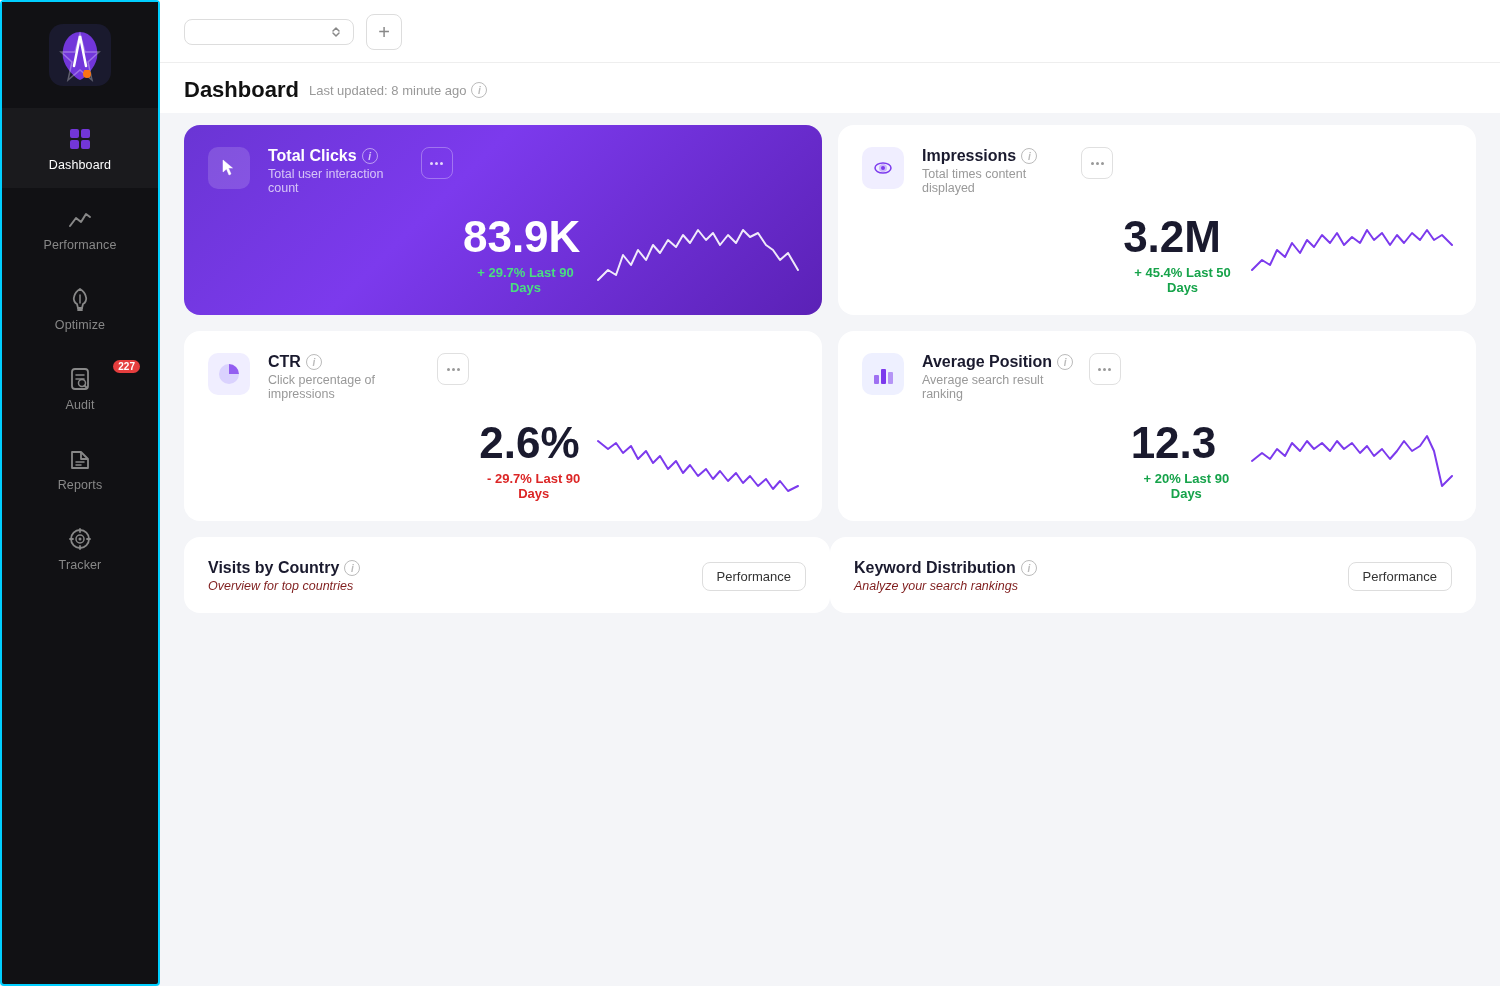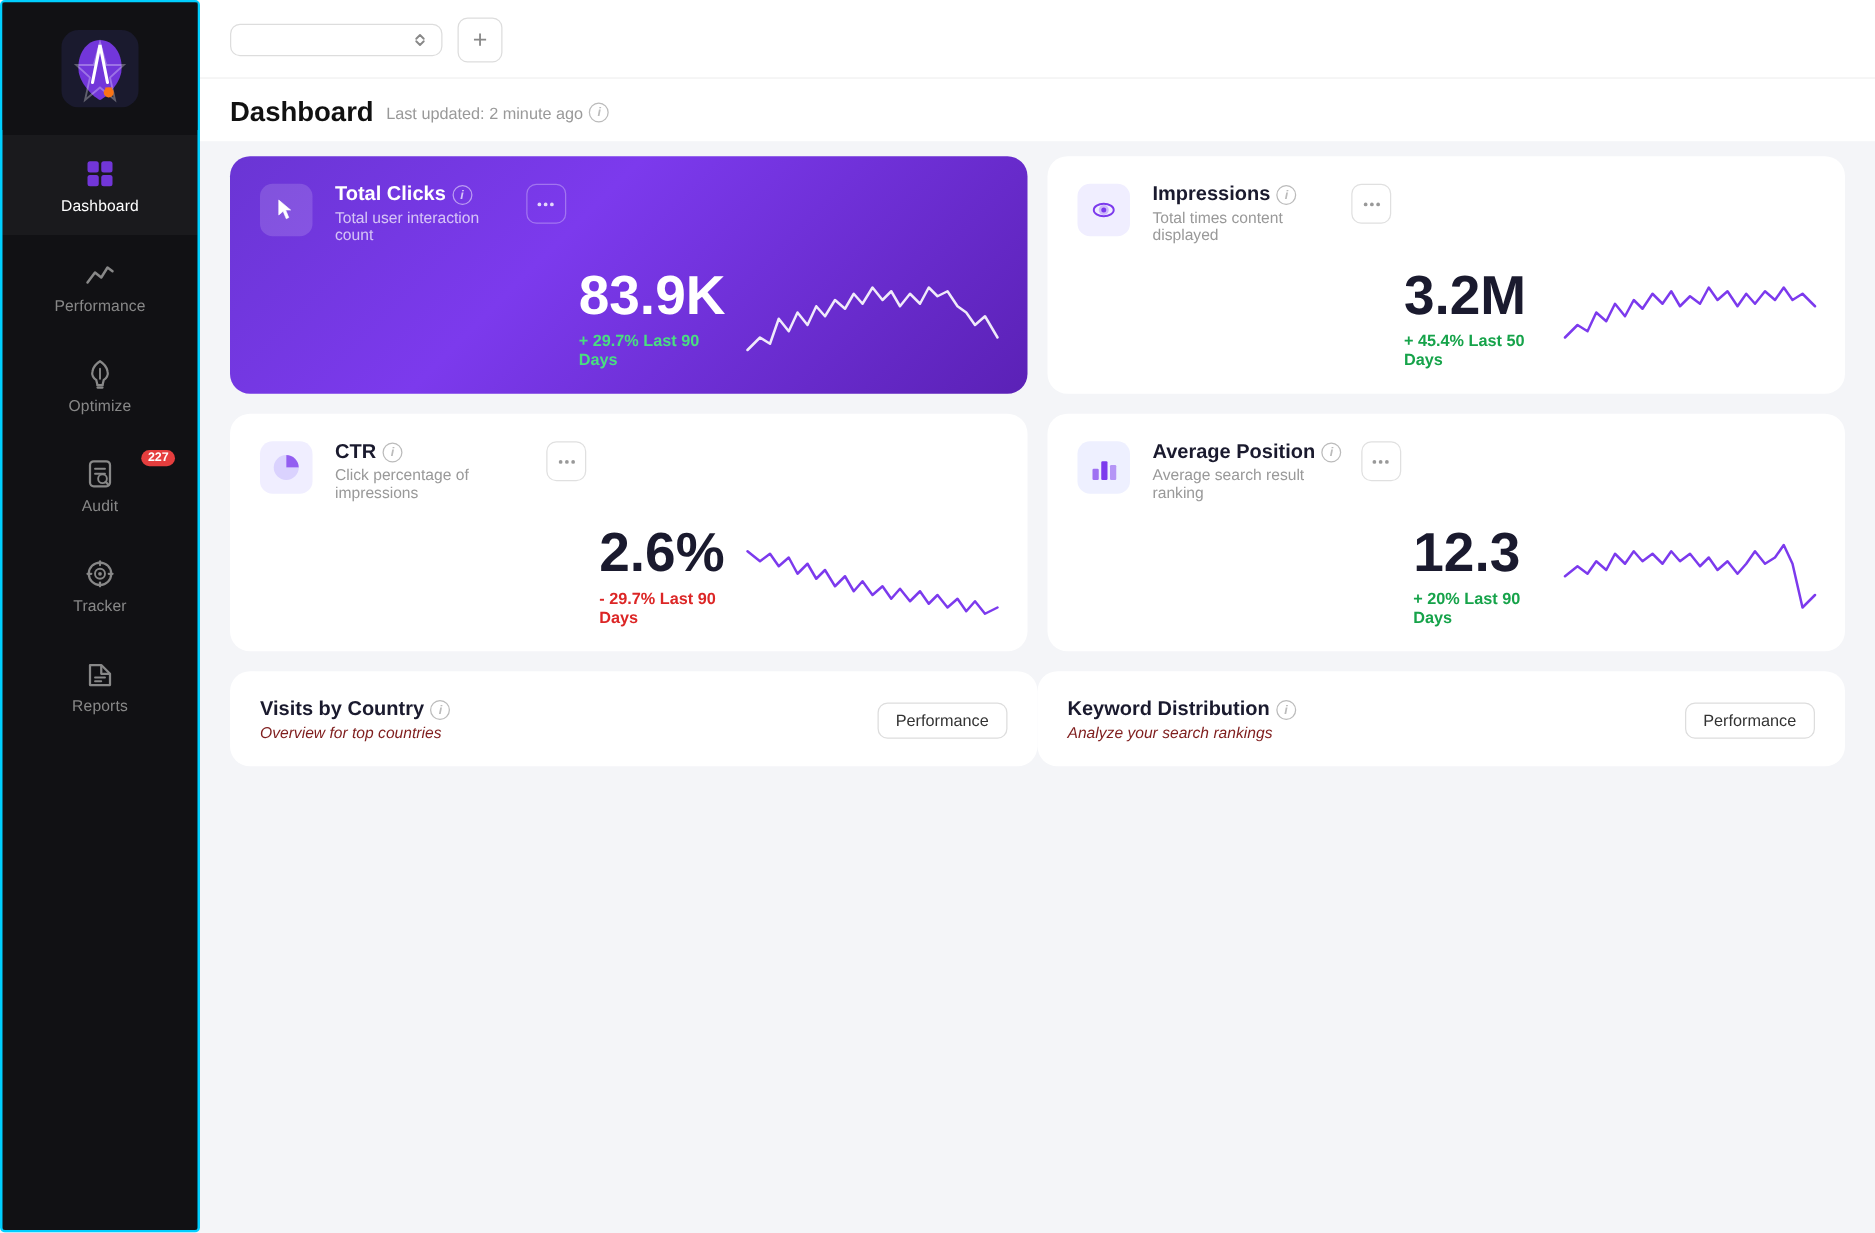--- a/index.html
+++ b/index.html
@@ -489,7 +489,7 @@
   <div class="dashboard-header">
     <h1 class="dashboard-title">Dashboard</h1>
     <span class="dashboard-updated">
-      <span>Last updated: 2 minute ago</span>
+      <span>Last updated: 8 minute ago</span>
       <span class="info-icon">i</span>
     </span>
   </div>

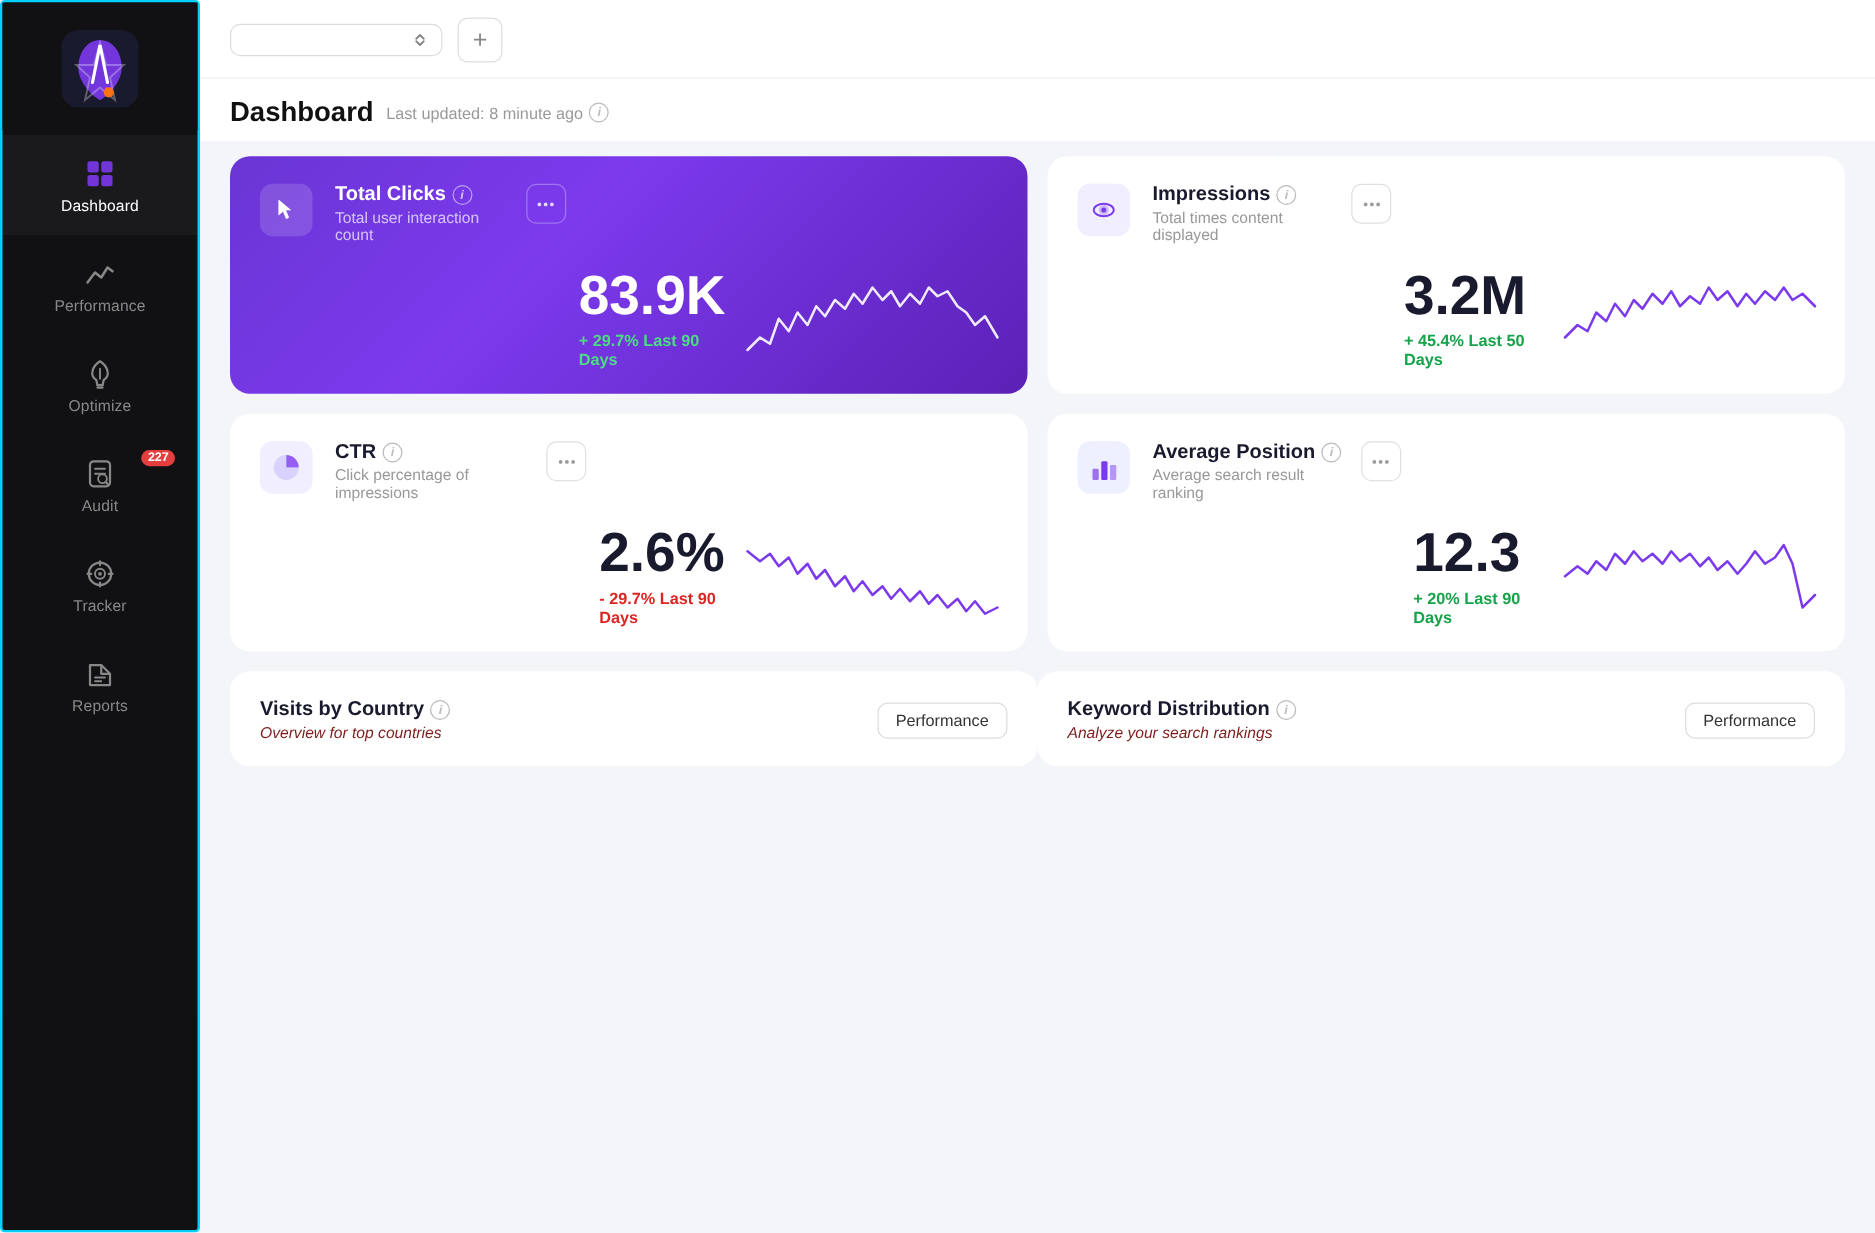--- a/index.html
+++ b/index.html
@@ -309,6 +309,7 @@
       font-size: 13px;
       font-weight: 600;
       margin-top: 6px;
+      text-align: center;
     }
 
     .card-change.positive { color: #4ade80; }

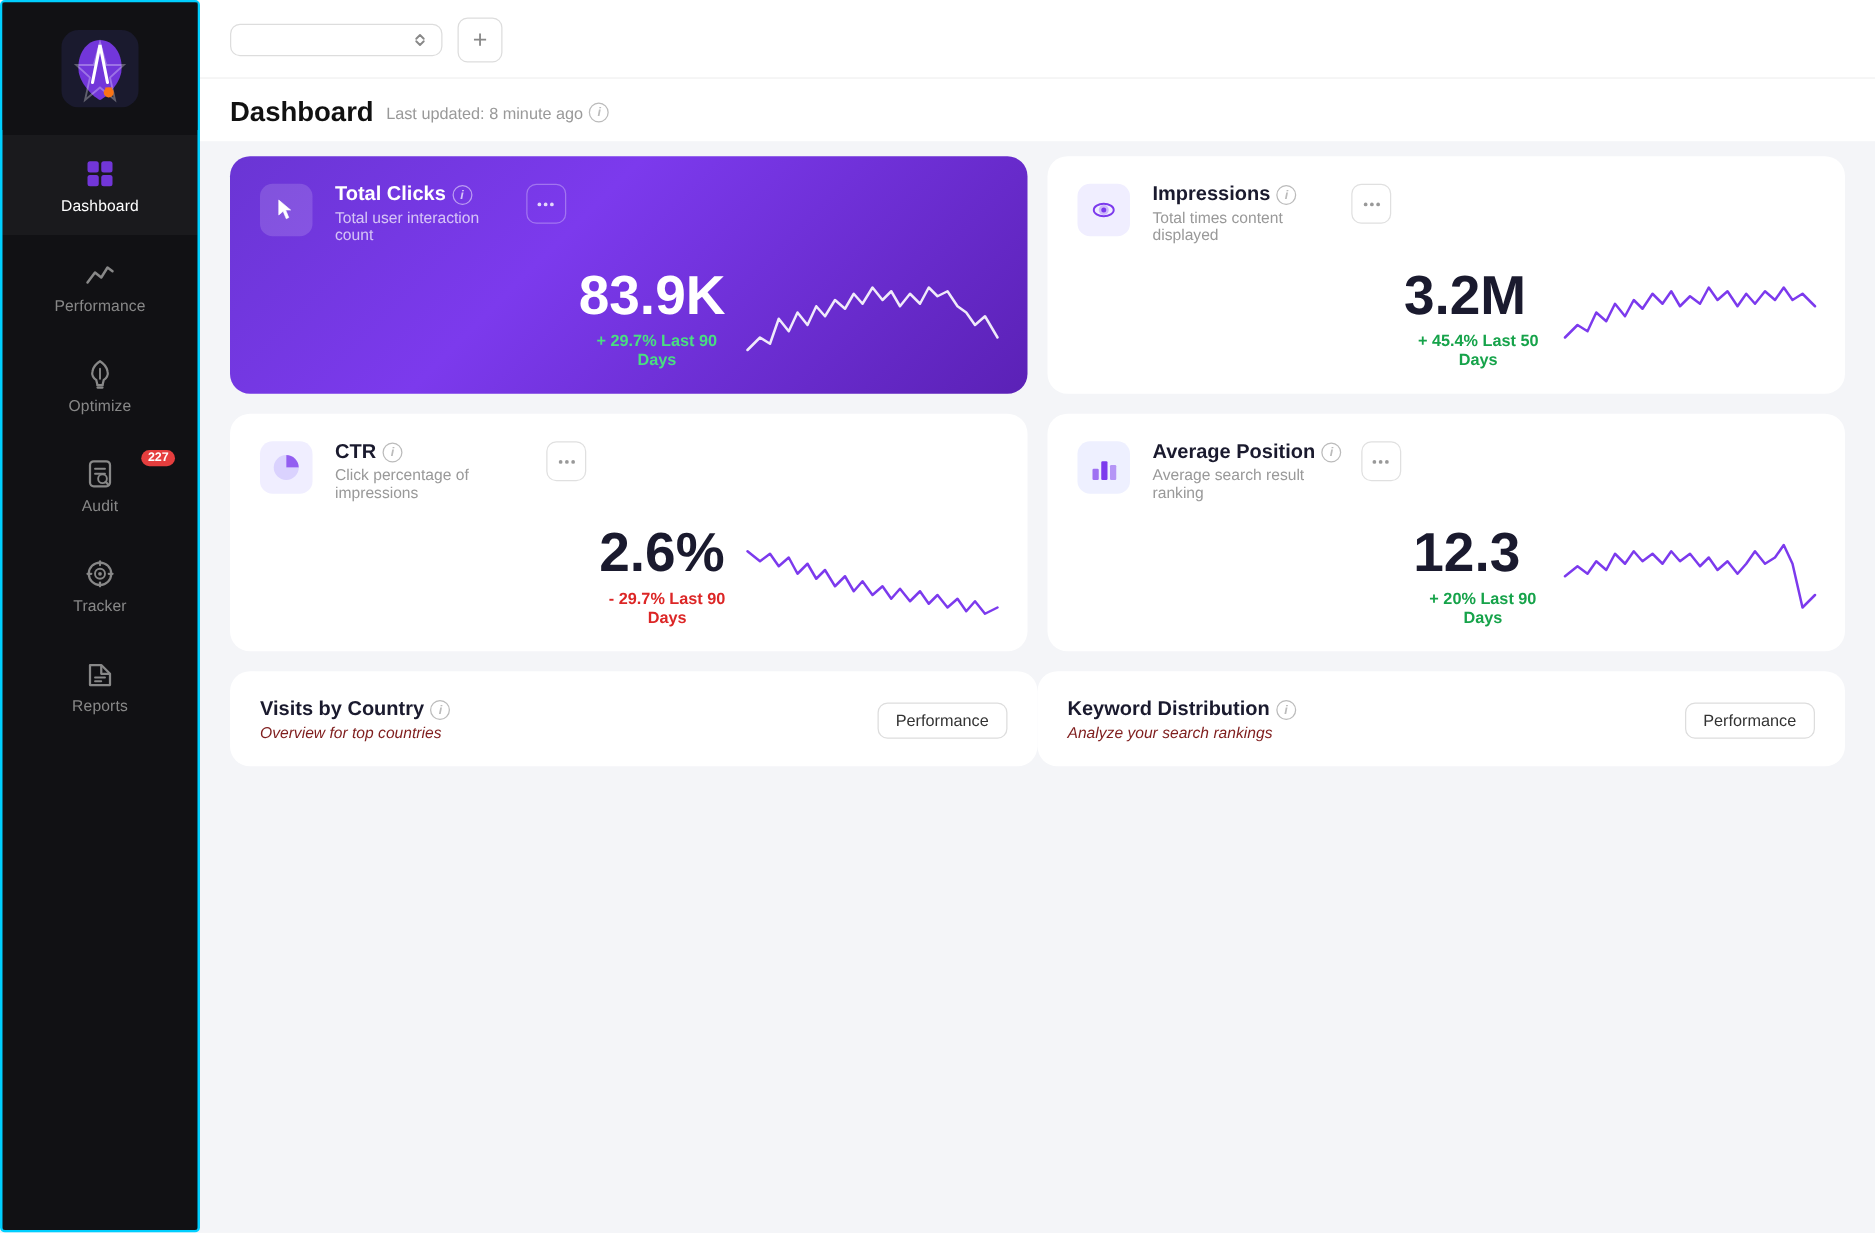--- a/index.html
+++ b/index.html
@@ -446,6 +446,18 @@
     <div class="nav-item">
       <div class="nav-icon">
         <svg width="26" height="26" viewBox="0 0 26 26" fill="none">
+          <path d="M5 6 L14 6 L21 13 L21 22 L5 22 Z" stroke="#888" stroke-width="1.8" fill="none" stroke-linejoin="round"></path>
+          <path d="M14 6 L14 13 L21 13" stroke="#888" stroke-width="1.8" fill="none" stroke-linejoin="round"></path>
+          <line x1="9" y1="16" x2="17" y2="16" stroke="#888" stroke-width="1.5" stroke-linecap="round"></line>
+          <line x1="9" y1="19" x2="14" y2="19" stroke="#888" stroke-width="1.5" stroke-linecap="round"></line>
+        </svg>
+      </div>
+      <span class="nav-item-label">Reports</span>
+    </div>
+
+    <div class="nav-item">
+      <div class="nav-icon">
+        <svg width="26" height="26" viewBox="0 0 26 26" fill="none">
           <circle cx="13" cy="13" r="9" stroke="#888" stroke-width="1.8" fill="none"></circle>
           <circle cx="13" cy="13" r="4" stroke="#888" stroke-width="1.5" fill="none"></circle>
           <circle cx="13" cy="13" r="1.5" fill="#888"></circle>
@@ -457,18 +469,6 @@
       </div>
       <span class="nav-item-label">Tracker</span>
     </div>
-
-    <div class="nav-item">
-      <div class="nav-icon">
-        <svg width="26" height="26" viewBox="0 0 26 26" fill="none">
-          <path d="M5 6 L14 6 L21 13 L21 22 L5 22 Z" stroke="#888" stroke-width="1.8" fill="none" stroke-linejoin="round"></path>
-          <path d="M14 6 L14 13 L21 13" stroke="#888" stroke-width="1.8" fill="none" stroke-linejoin="round"></path>
-          <line x1="9" y1="16" x2="17" y2="16" stroke="#888" stroke-width="1.5" stroke-linecap="round"></line>
-          <line x1="9" y1="19" x2="14" y2="19" stroke="#888" stroke-width="1.5" stroke-linecap="round"></line>
-        </svg>
-      </div>
-      <span class="nav-item-label">Reports</span>
-    </div>
   </div>
 </nav>
 

